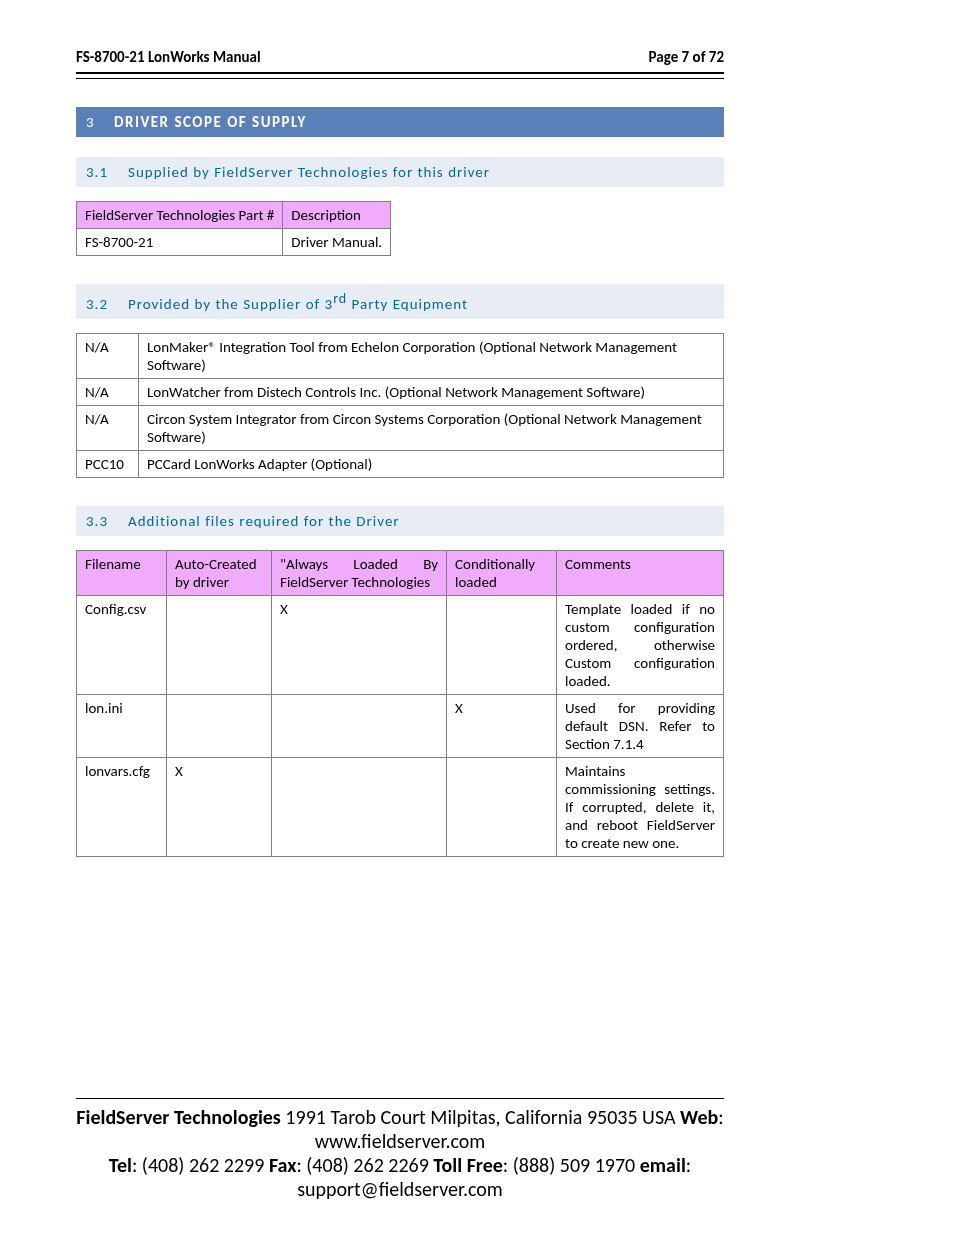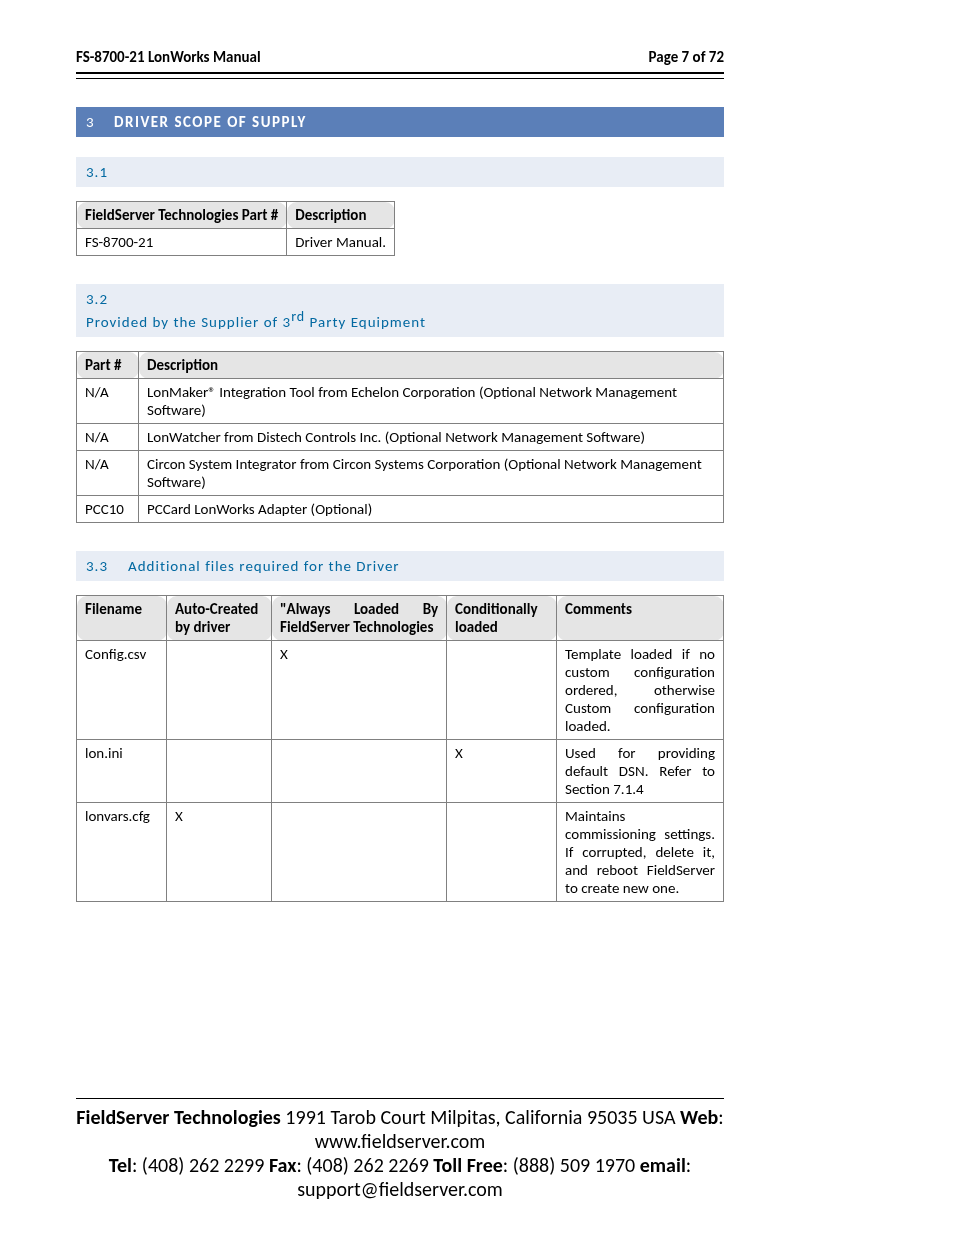--- a/index.html
+++ b/index.html
@@ -114,6 +114,7 @@
 
   <div class="subsection">
     <span class="sub-num">3.1</span>
+    <span>Supplied by FieldServer Technologies for this driver</span>
   </div>
   <table>
     <tbody>

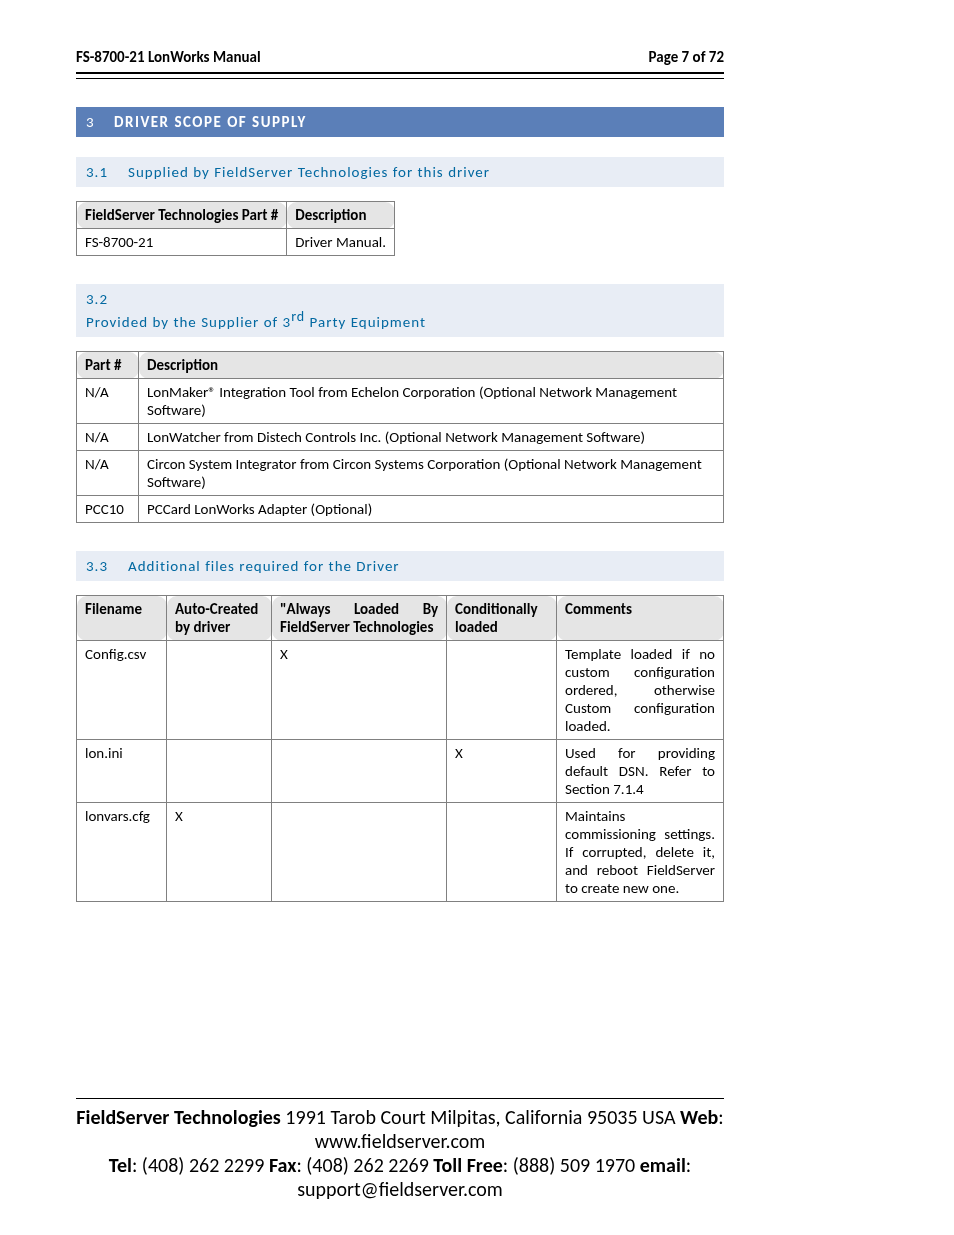--- a/index.html
+++ b/index.html
@@ -76,9 +76,8 @@
     vertical-align: top;
   }
   th {
-    background: #e5e5e5;
-    font-weight: bold;
-    border-radius: 10px;
+    background: #f0abfc;
+    font-weight: normal;
   }
   .justify { text-align: justify; }
   sup.ord { font-size: 14px; vertical-align: super; }

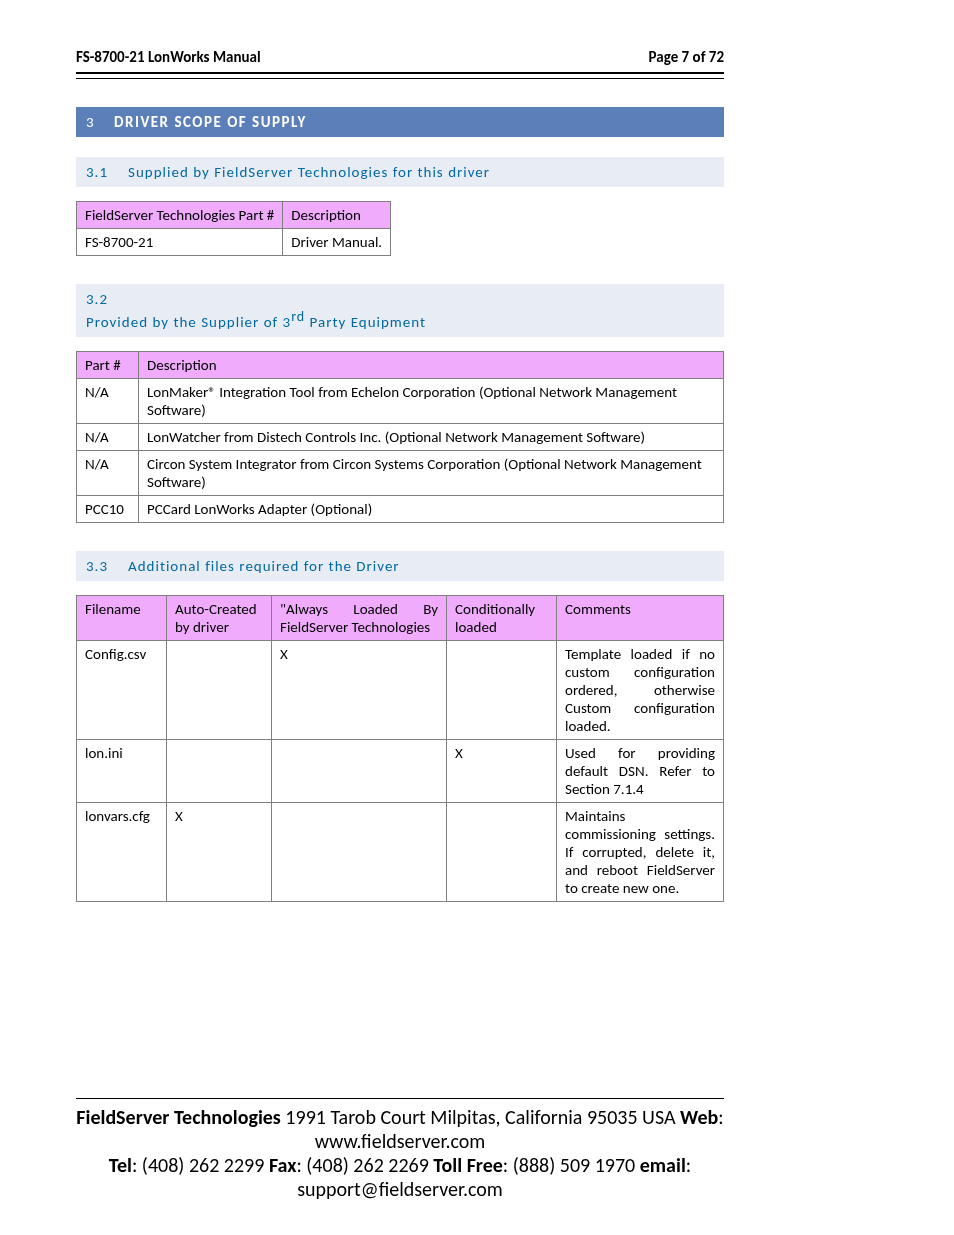--- a/index.html
+++ b/index.html
@@ -128,7 +128,7 @@
   </tbody>
     </table>
 
-  <div class="subsection" style="margin-top:28px;flex-direction:column;">
+  <div class="subsection" style="margin-top:28px;">
     <span class="sub-num">3.2</span>
     <span>
       <span>Provided by the Supplier of 3</span><sup class="ord">rd</sup><span> Party Equipment</span>

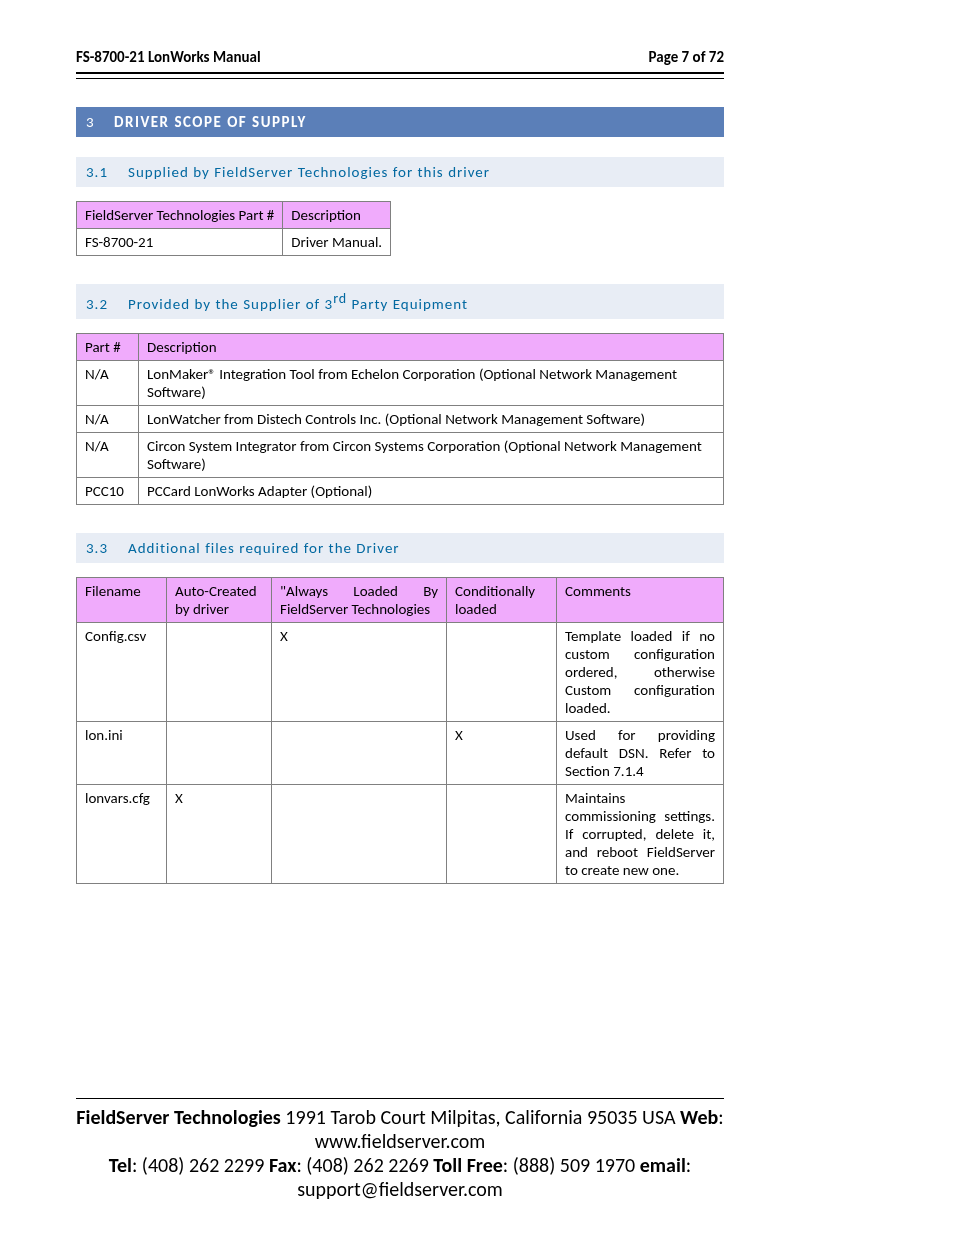--- a/index.html
+++ b/index.html
@@ -140,10 +140,6 @@
         <col>
       </colgroup>
     <tbody>
-        <tr>
-      <th>Part #</th>
-      <th>Description</th>
-    </tr>
     <tr>
       <td>N/A</td>
       <td>LonMaker® Integration Tool from Echelon Corporation (Optional Network Management Software)</td>

